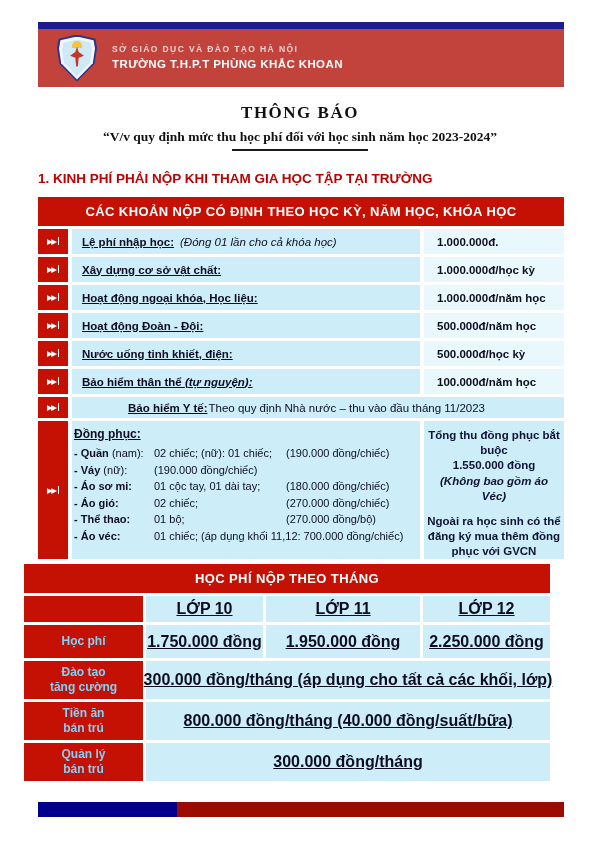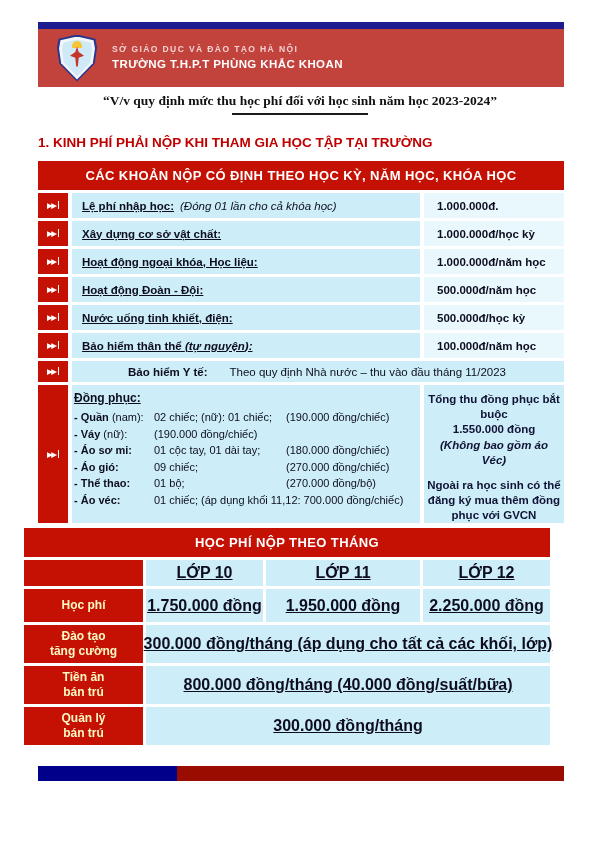--- a/index.html
+++ b/index.html
@@ -85,6 +85,7 @@
     </div>
   </div>
 
+  <div class="title">THÔNG BÁO</div>
   <div class="subtitle">“V/v quy định mức thu học phí đối với học sinh năm học 2023-2024”</div>
   <div class="subtitle-rule"></div>
 

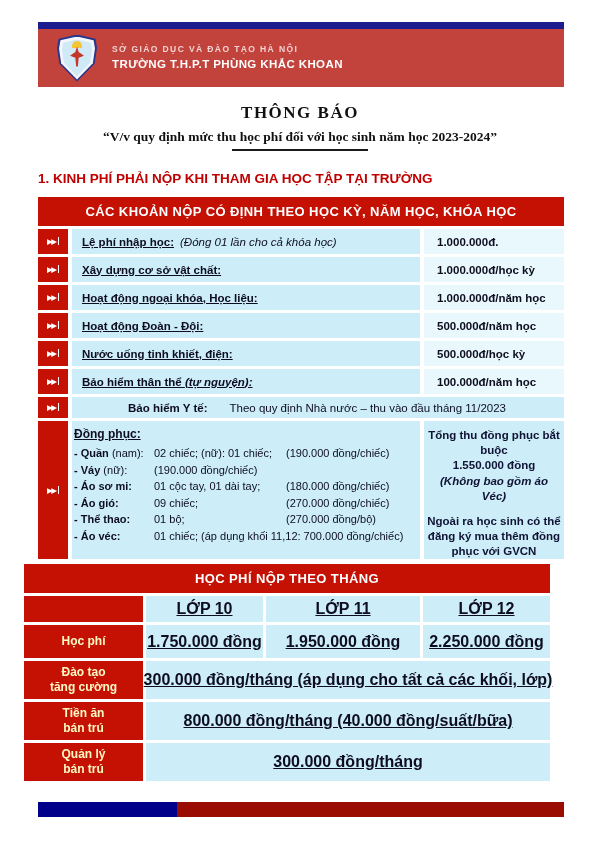--- a/index.html
+++ b/index.html
@@ -44,7 +44,7 @@
   .fee-value-cell{background:var(--pale-blue);display:flex;align-items:center;padding-left:13px;font-weight:bold;font-size:11.5px;white-space:nowrap;}
   .health-row{display:grid;grid-template-columns:30px 492px;column-gap:4px;height:21px;margin-bottom:3px;}
   .health-cell{background:var(--light-blue);display:flex;align-items:center;padding-left:10px;font-size:11.5px;white-space:nowrap;}
-  .health-label{font-weight:bold;margin-right:22px;padding-left:46px;}
+  .health-label{font-weight:bold;text-decoration:underline;margin-right:1px;padding-left:46px;}
   .uniform-row{display:grid;grid-template-columns:30px 348px 140px;column-gap:4px;height:130px;margin-bottom:0;}
   .uniform-main{background:var(--light-blue);padding:6px 0 0 2px;font-size:11px;}
   .uniform-heading{font-weight:bold;text-decoration:underline;font-size:12px;margin-bottom:4px;}

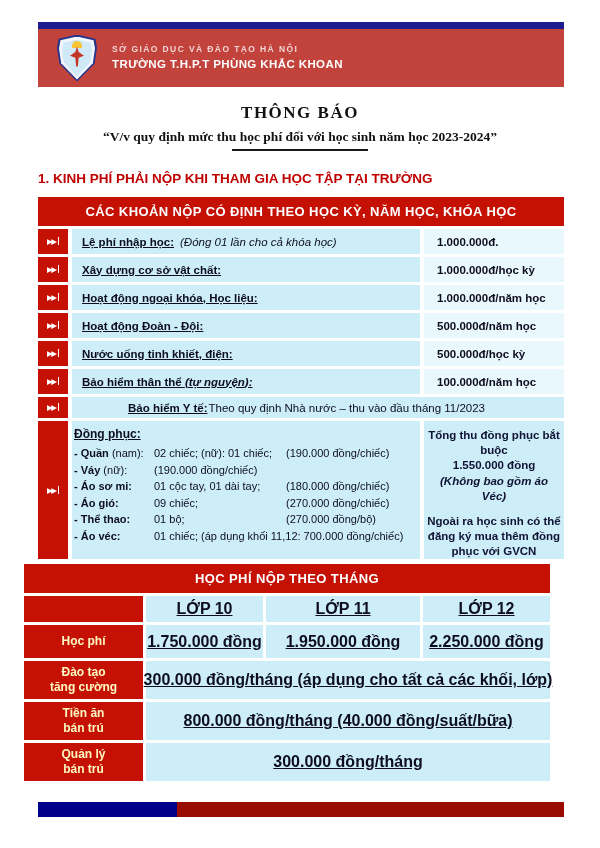--- a/index.html
+++ b/index.html
@@ -192,7 +192,7 @@
         </div>
         <div class="u-item">
           <span class="u-name"><b>- Áo gió:</b><span></span></span>
-          <span class="u-detail">09 chiếc;</span>
+          <span class="u-detail">02 chiếc;</span>
           <span class="u-price">(270.000 đồng/chiếc)</span>
         </div>
         <div class="u-item">

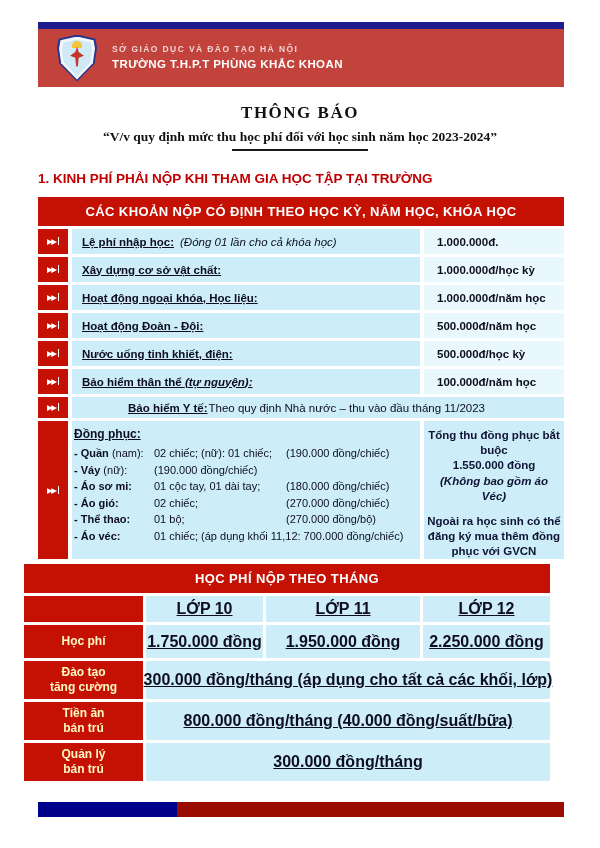--- a/index.html
+++ b/index.html
@@ -55,7 +55,7 @@
   .uniform-summary .extra{margin-top:10px;}
   .tbl2{margin-top:13px;margin-left:24px;}
   .m-row{display:grid;grid-template-columns:119px 117px 154px 127px;column-gap:3px;margin-bottom:3px;}
-  .m-label{background:var(--accent-red);color:#fef9c3;font-weight:bold;font-size:12px;display:flex;flex-direction:column;align-items:center;justify-content:center;line-height:1.25;}
+  .m-label{background:var(--accent-red);color:#7dd3fc;font-weight:bold;font-size:12px;display:flex;flex-direction:column;align-items:center;justify-content:center;line-height:1.25;}
   .m-cell{background:var(--light-blue);display:flex;align-items:center;justify-content:center;font-weight:bold;font-size:16px;text-decoration:underline;white-space:nowrap;}
   .m-colhdr{height:26px;}
   .m-tuition{height:33px;}

